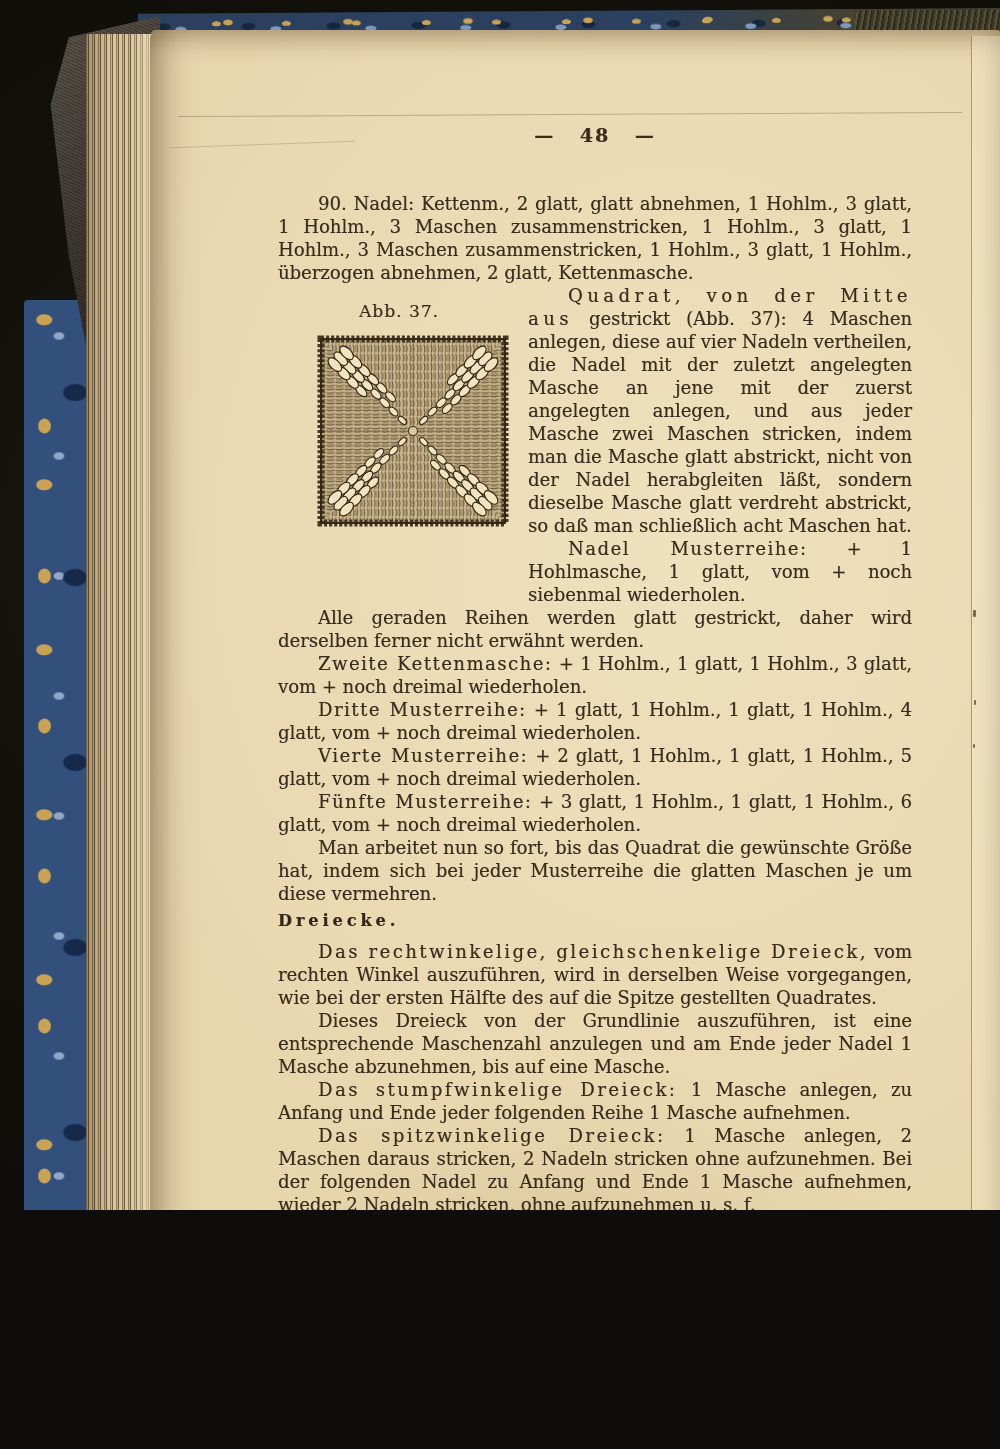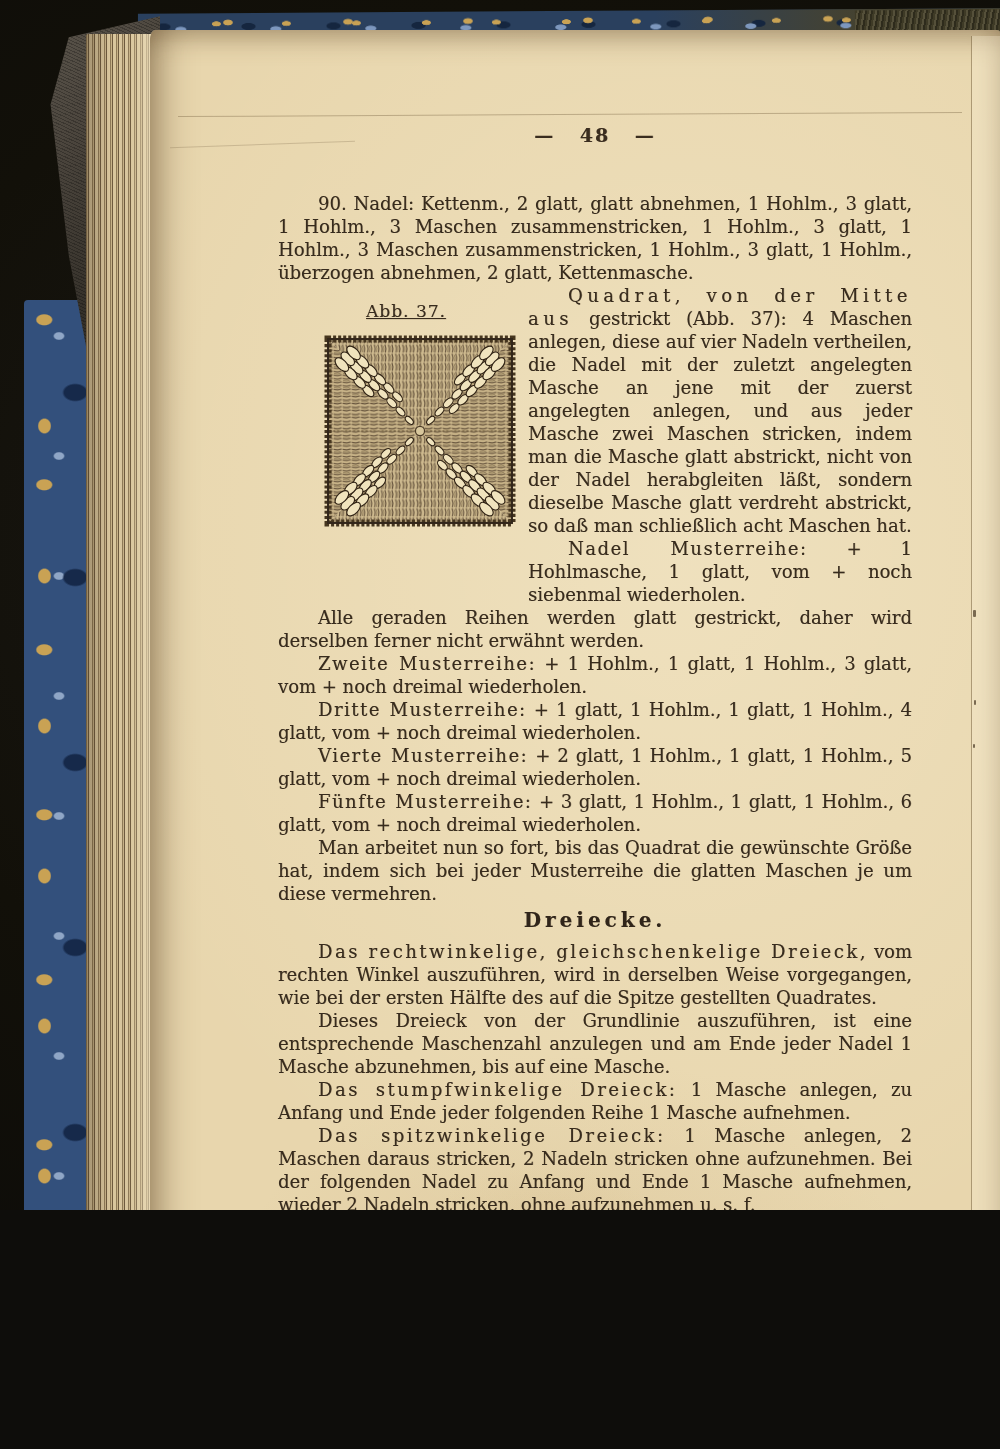--- a/index.html
+++ b/index.html
@@ -97,7 +97,7 @@
   .sperr2{letter-spacing:2.5px;}
   .sperr3{letter-spacing:4.5px;}
   .figwrap{position:relative;min-height:288px;}
-  .figcol{position:absolute;left:16px;top:0;width:250px;text-decoration:underline;}
+  .figcol{position:absolute;left:9px;top:0;width:250px;}
   .figcaption{width:224px;margin-top:16px;text-align:center;font-size:17px;letter-spacing:1px;}
   .knitfig{display:block;margin:12px 0 0 30px;}
   .narrow{margin-left:250px;width:384px;}

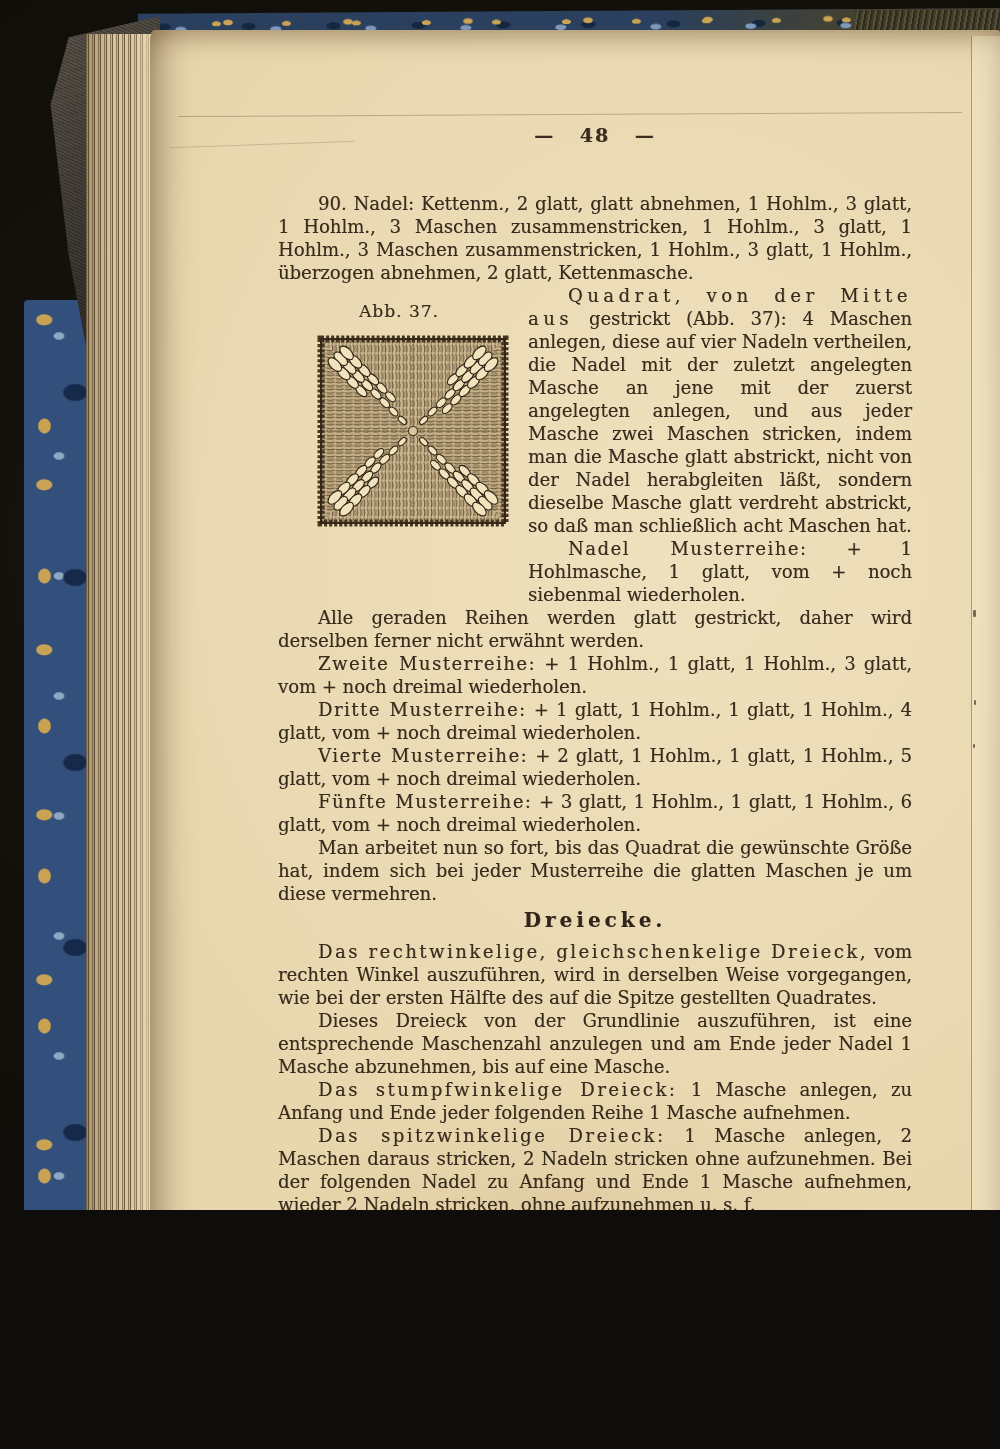--- a/index.html
+++ b/index.html
@@ -248,7 +248,7 @@
 
     <p class="ind">Alle geraden Reihen werden glatt gestrickt, daher wird derselben ferner nicht erwähnt werden.</p>
 
-    <p class="ind"><span class="sperr1">Zweite Musterreihe:</span><span> + 1 Hohlm., 1 glatt, 1 Hohlm., 3 glatt, vom + noch dreimal wiederholen.</span></p>
+    <p class="ind"><span class="sperr1">Zweite Kettenmasche:</span><span> + 1 Hohlm., 1 glatt, 1 Hohlm., 3 glatt, vom + noch dreimal wiederholen.</span></p>
 
     <p class="ind"><span class="sperr1">Dritte Musterreihe:</span><span> + 1 glatt, 1 Hohlm., 1 glatt, 1 Hohlm., 4 glatt, vom + noch dreimal wiederholen.</span></p>
 

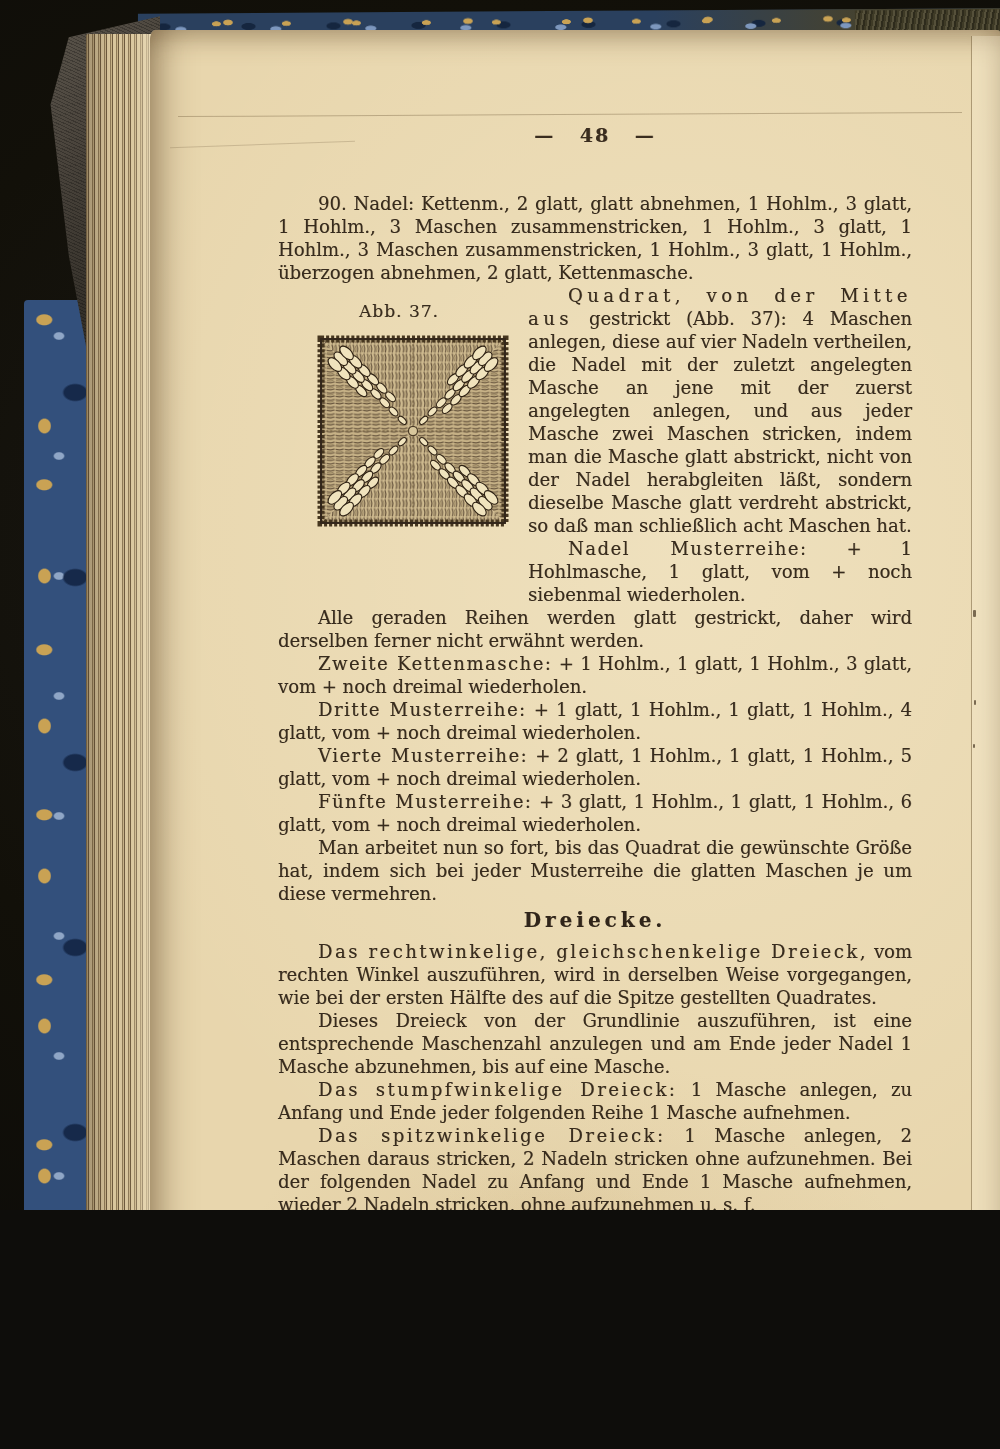--- a/index.html
+++ b/index.html
@@ -101,8 +101,8 @@
   .figcaption{width:224px;margin-top:16px;text-align:center;font-size:17px;letter-spacing:1px;}
   .knitfig{display:block;margin:12px 0 0 30px;}
   .narrow{margin-left:250px;width:384px;}
-  .heading{margin:4px 0 8px !important;text-align:center;text-indent:0;
-    font-weight:bold;font-size:20px;letter-spacing:4px;color:#30251a;}
+  .heading{margin:4px 0 8px !important;text-align:left;text-indent:0;
+    font-weight:bold;font-size:16px;letter-spacing:4px;color:#30251a;}
 </style>
 </head>
 <body>

